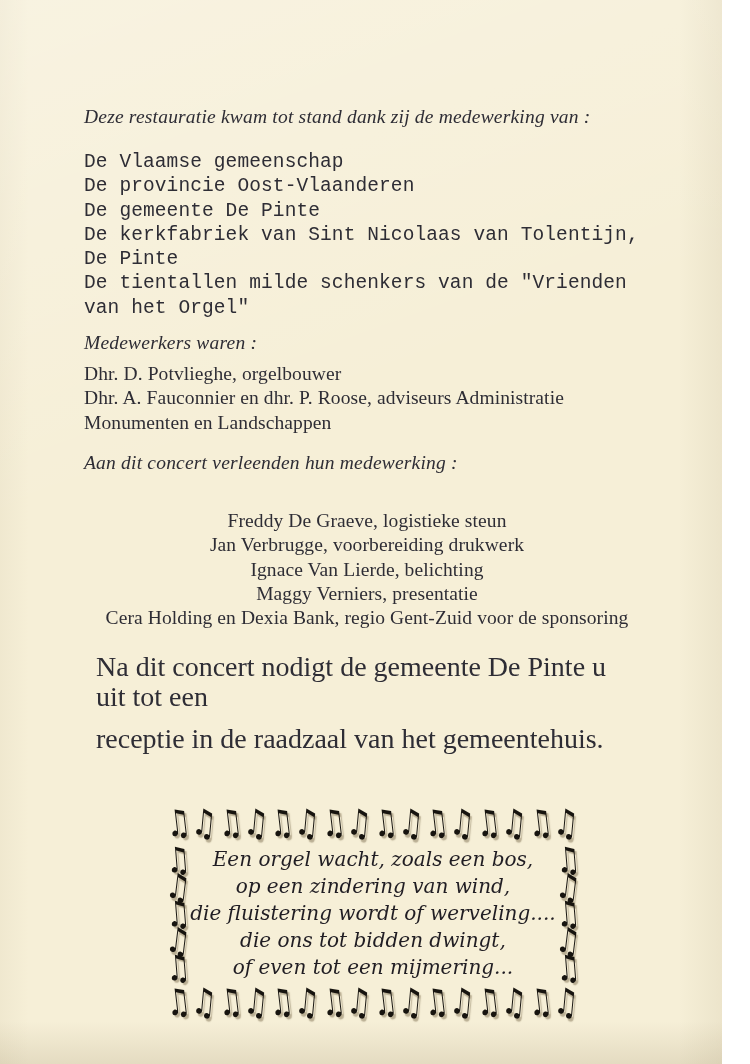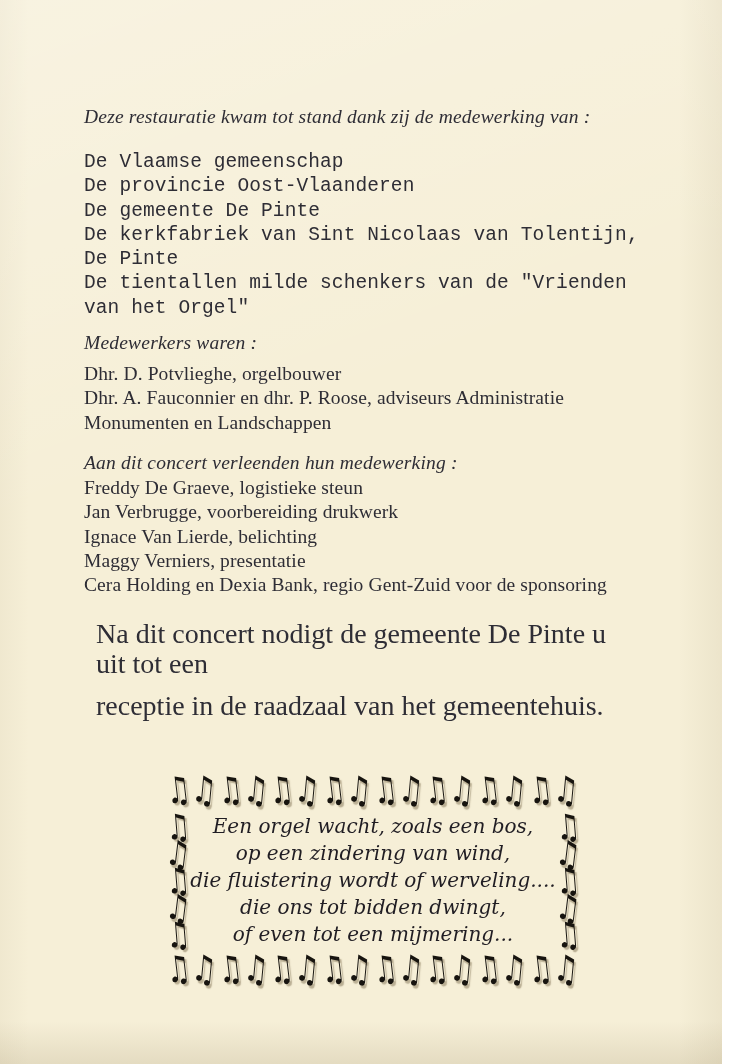--- a/index.html
+++ b/index.html
@@ -50,7 +50,7 @@
   .gap-b { margin-bottom: 10px; font-family: Liberation Mono, monospace; }   
   .gap-c { margin-bottom: 7px; }   
   .gap-d { margin-bottom: 15px; }   
-  .gap-e { margin-bottom: 1px; }   
+  .gap-e { margin-bottom: 34px; }   
   .gap-f { margin-bottom: 22px; }   
   .closing p {
     margin: 12px;

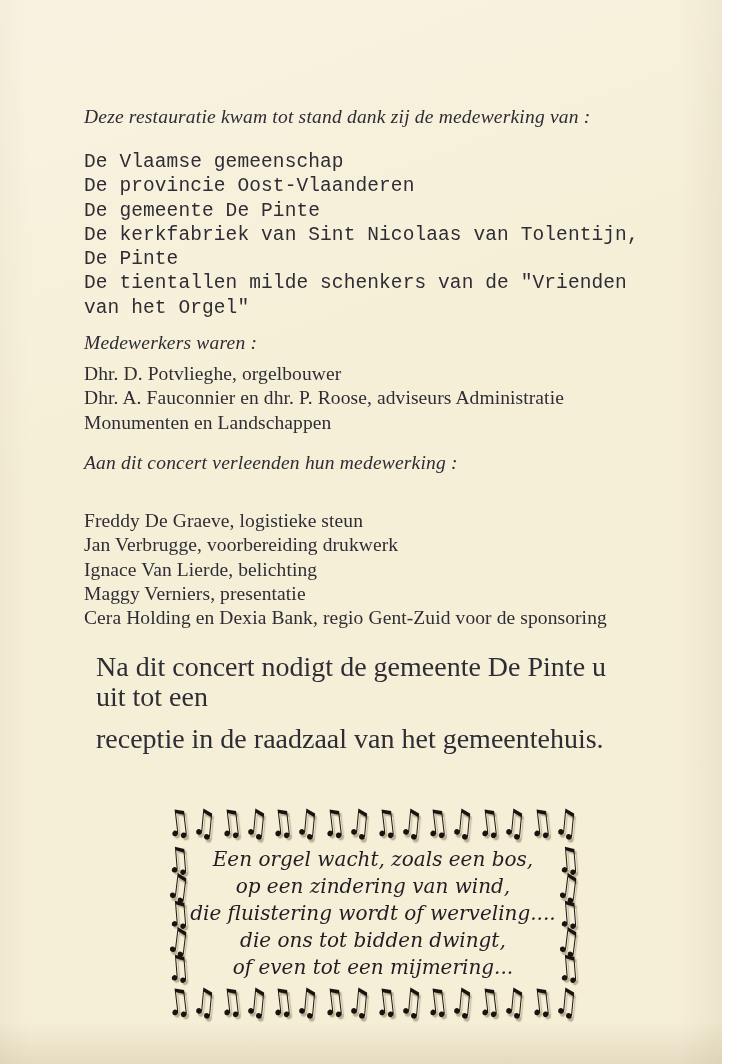--- a/index.html
+++ b/index.html
@@ -51,7 +51,7 @@
   .gap-c { margin-bottom: 7px; }   
   .gap-d { margin-bottom: 15px; }   
   .gap-e { margin-bottom: 34px; }   
-  .gap-f { margin-bottom: 22px; }   
+  .gap-f { margin-bottom: 22px; text-align: center; }   
   .closing p {
     margin: 12px;
     font-size: 28px;

